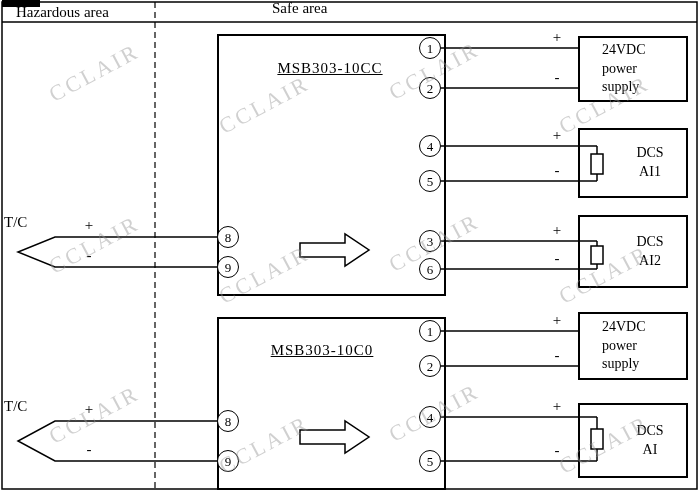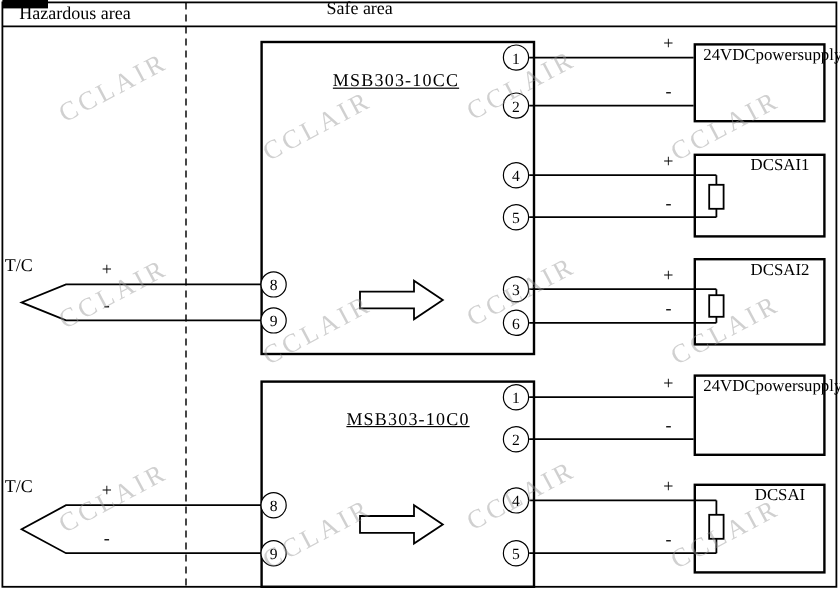--- a/index.html
+++ b/index.html
@@ -17,7 +17,7 @@
   }
   .device{
     position:absolute;z-index:2;width:110px;border:2px solid #000;background:transparent;
-    box-sizing:border-box;display:flex;flex-direction:row;justify-content:center;
+    box-sizing:border-box;display:flex;flex-direction:column;justify-content:center;
     font-size:14px;line-height:1.35;
   }
   .dev-pwr{padding-left:22px;}

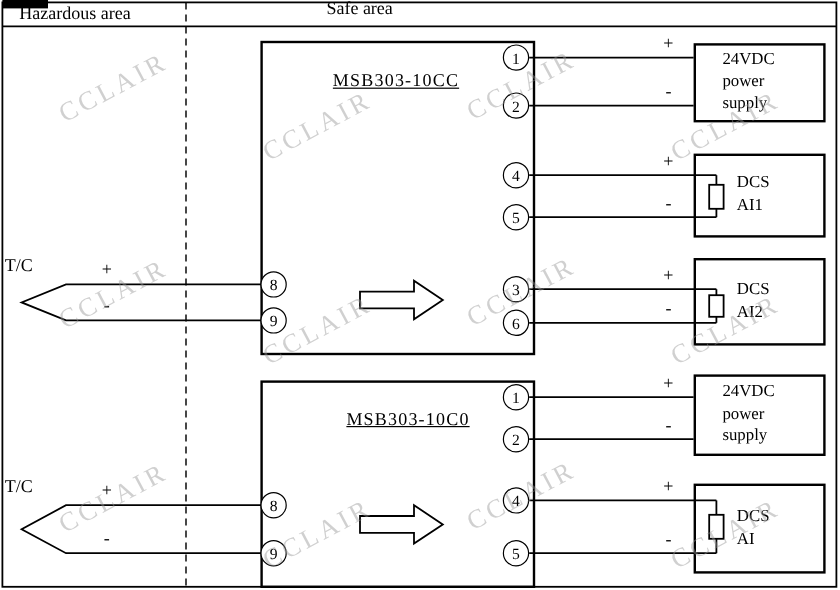--- a/index.html
+++ b/index.html
@@ -21,7 +21,7 @@
     font-size:14px;line-height:1.35;
   }
   .dev-pwr{padding-left:22px;}
-  .dev-dcs{padding-left:34px;}
+  .dev-dcs{padding-left:34px;align-items:center;}
   .pol{position:absolute;z-index:2;width:22px;text-align:center;font-size:15px;line-height:1;}
   .wm-layer{position:absolute;left:0;top:0;width:700px;height:492px;z-index:5;pointer-events:none;}
   .wm{

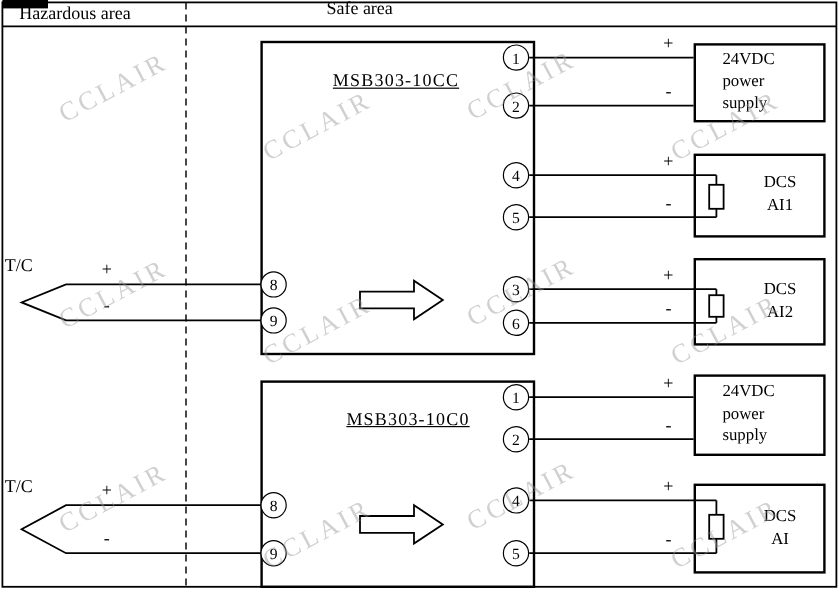--- a/index.html
+++ b/index.html
@@ -88,7 +88,7 @@
   <div class="lbl" style="left:272px;top:0">Safe area</div>
 
   <div class="modname" style="left:240px;top:60px">MSB303-10CC</div>
-  <div class="modname" style="left:250px;top:342px">MSB303-10C0</div>
+  <div class="modname" style="left:232px;top:342px">MSB303-10C0</div>
 
   <div class="lbl" style="left:4px;top:214px">T/C</div>
   <div class="pol" style="left:78px;top:218px">+</div>

